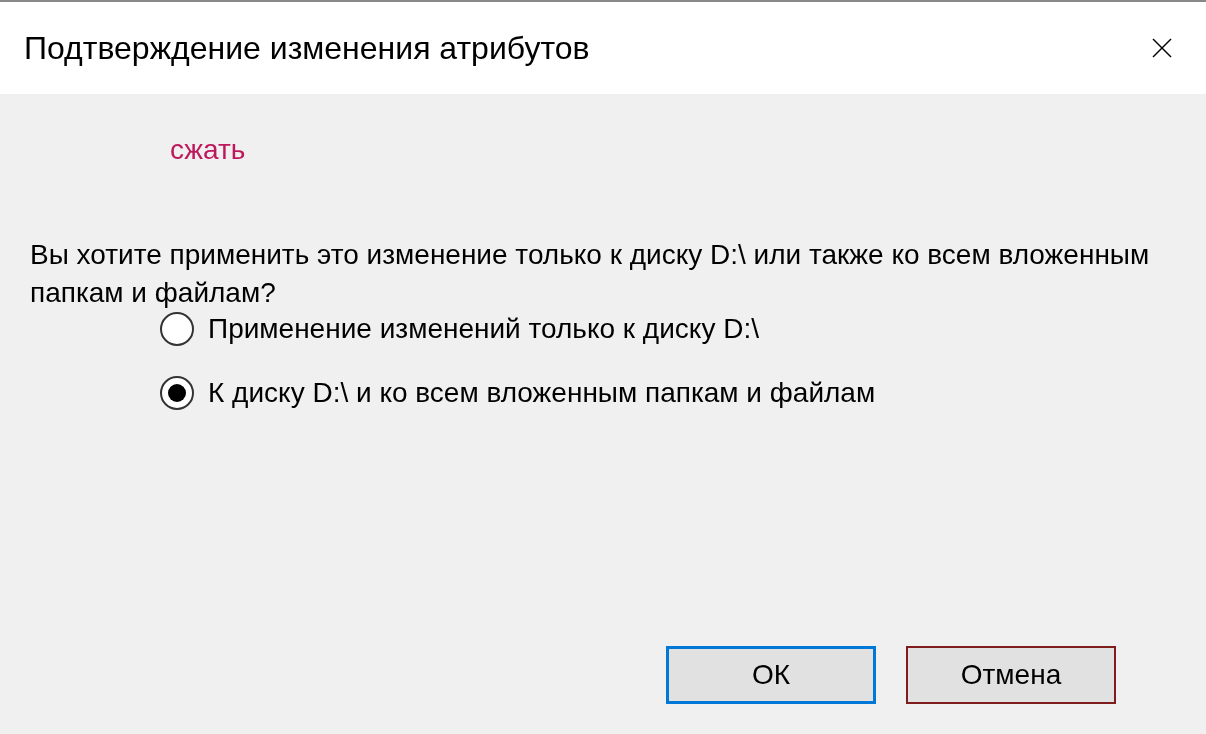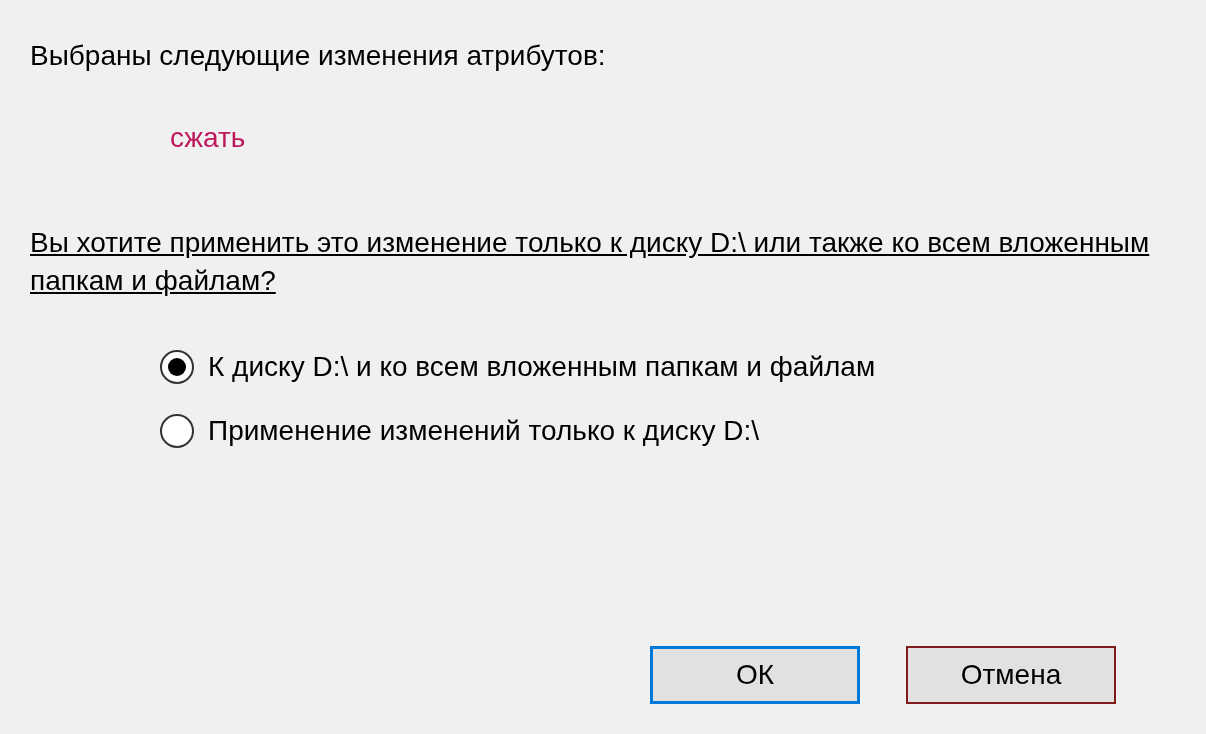--- a/index.html
+++ b/index.html
@@ -135,6 +135,15 @@
 <body>
 
 <div class="dialog">
+  <div class="titlebar">
+    <div class="title">Подтверждение изменения атрибутов</div>
+    <button class="close-btn">
+      <svg viewBox="0 0 24 24" fill="none" stroke="#000" stroke-width="1.5">
+        <line x1="3" y1="3" x2="21" y2="21"></line>
+        <line x1="21" y1="3" x2="3" y2="21"></line>
+      </svg>
+    </button>
+  </div>
 
   <div class="content">
     <div class="intro-text">Выбраны следующие изменения атрибутов:</div>

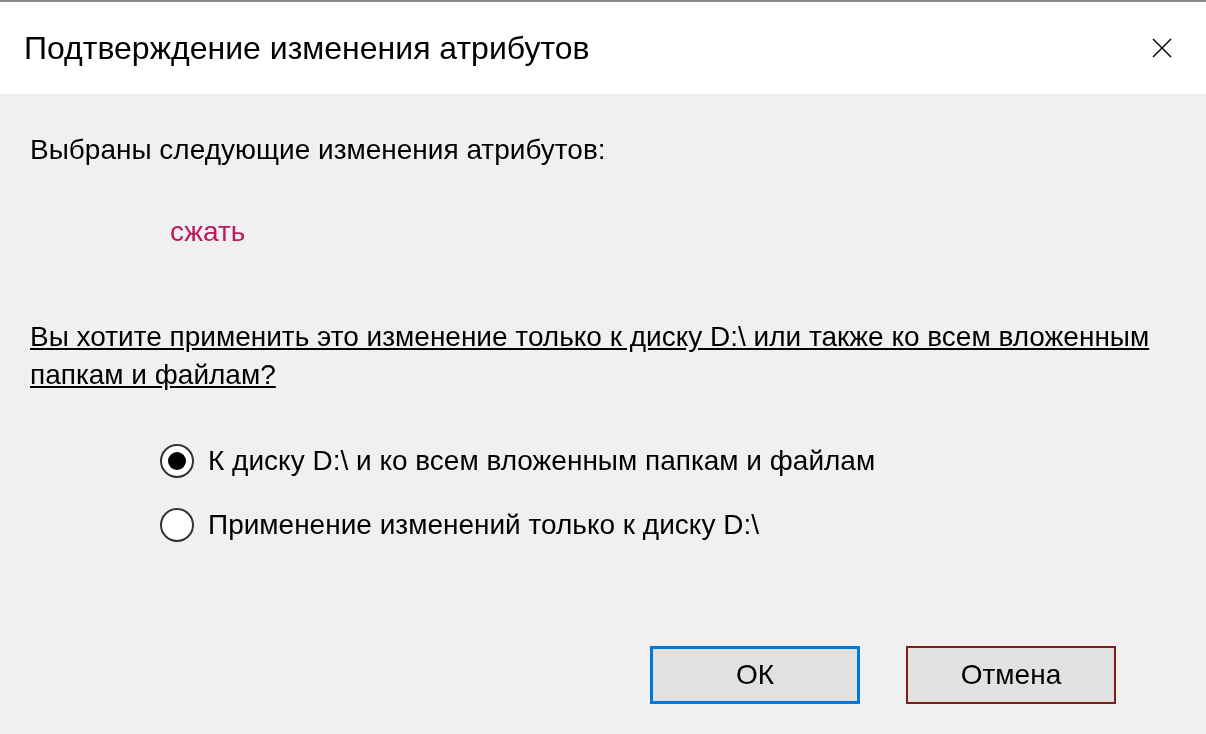--- a/index.html
+++ b/index.html
@@ -146,7 +146,6 @@
   </div>
 
   <div class="content">
-    <div class="intro-text">Выбраны следующие изменения атрибутов:</div>
     <div class="change-item">сжать</div>
     <div class="question-text">Вы хотите применить это изменение только к диску D:\ или также ко всем вложенным папкам и файлам?</div>
 

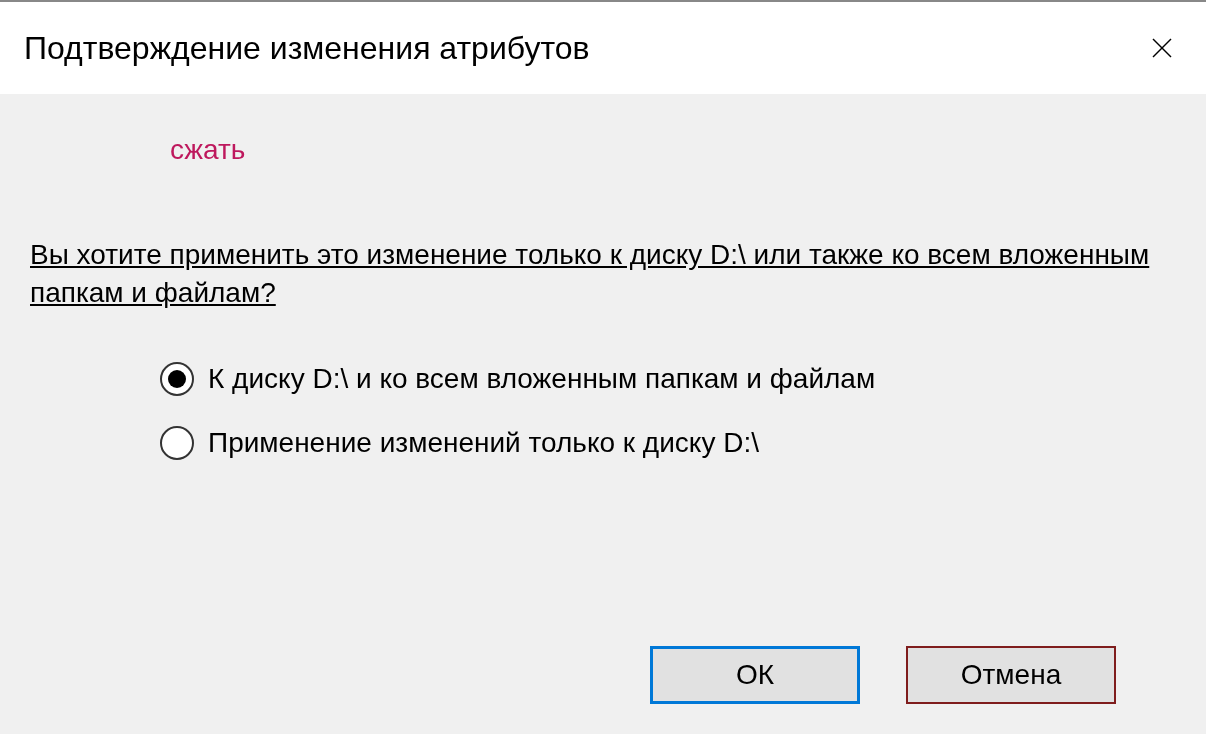--- a/index.html
+++ b/index.html
@@ -73,8 +73,6 @@
       font-size: 28px;
       color: #000;
       line-height: 1.35;
-      margin-bottom: 50px;
-      text-decoration: underline;
     }
     .radio-group {
       margin-left: 130px;

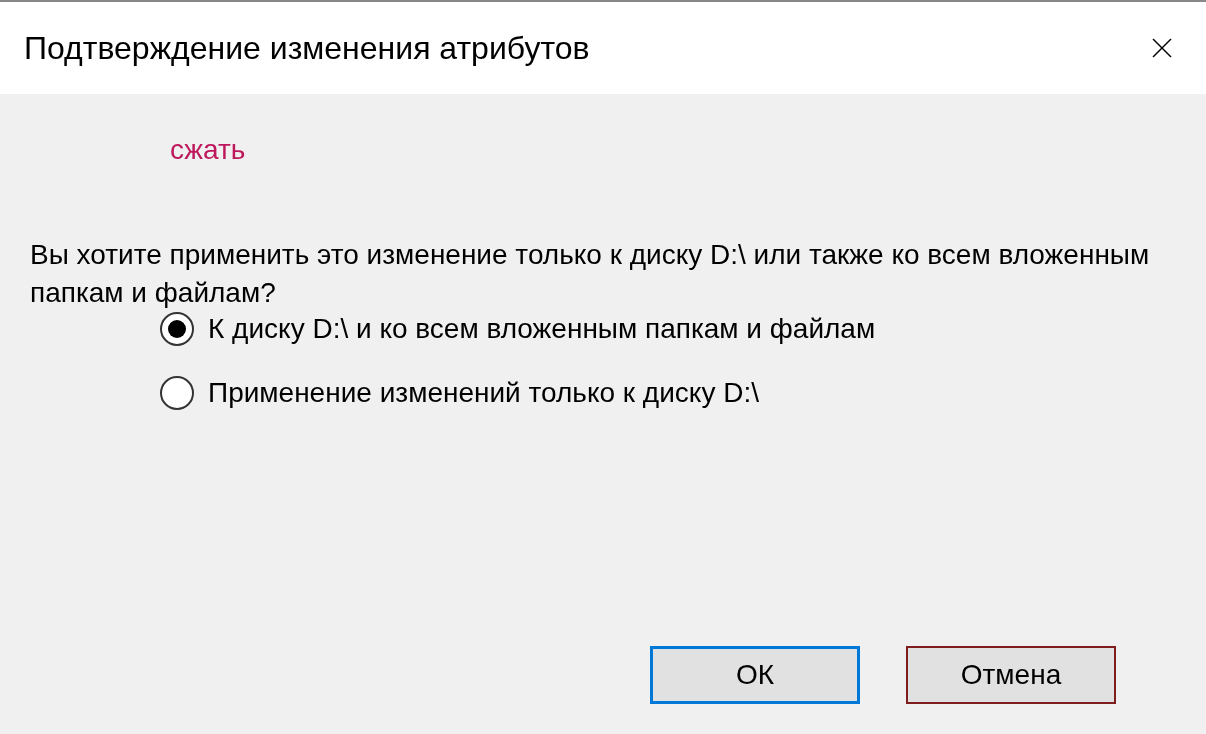--- a/index.html
+++ b/index.html
@@ -149,12 +149,12 @@
 
     <div class="radio-group">
       <label class="radio-option">
+        <span class="radio-circle"></span>
+        <span class="radio-label">Применение изменений только к диску D:\</span>
+      </label>
+      <label class="radio-option">
         <span class="radio-circle checked"></span>
         <span class="radio-label">К диску D:\ и ко всем вложенным папкам и файлам</span>
-      </label>
-      <label class="radio-option">
-        <span class="radio-circle"></span>
-        <span class="radio-label">Применение изменений только к диску D:\</span>
       </label>
     </div>
   </div>

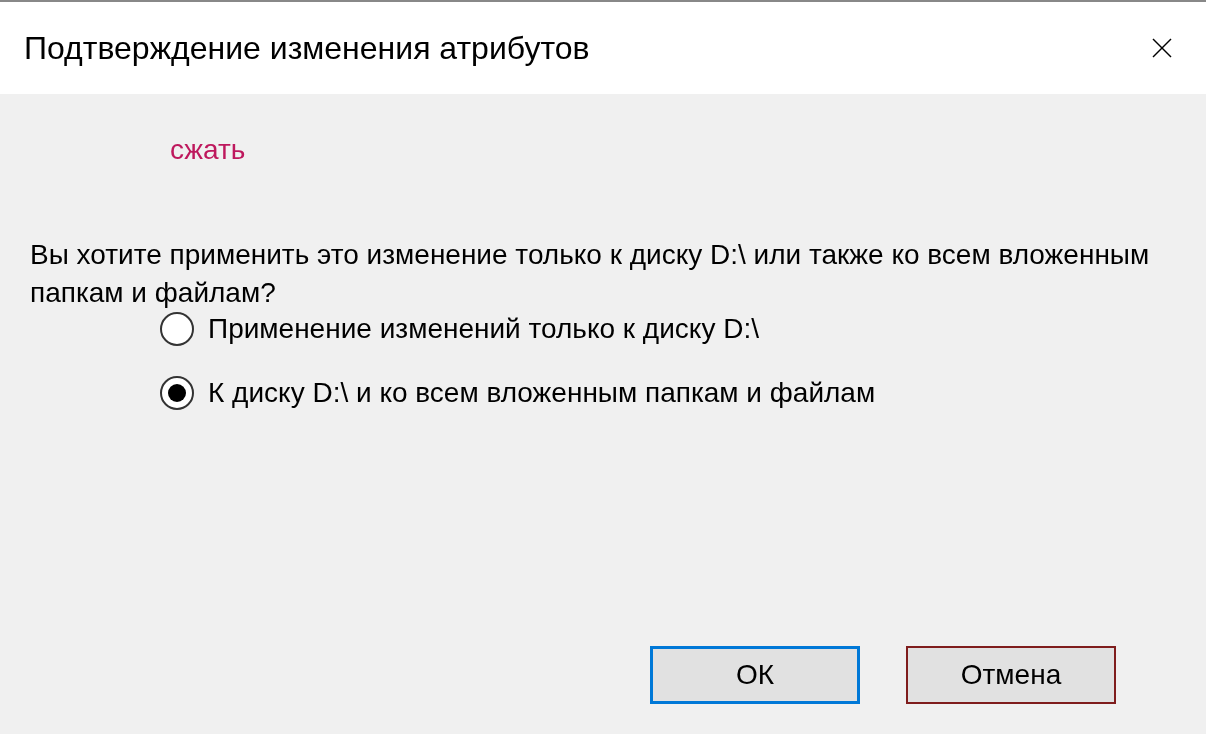--- a/index.html
+++ b/index.html
@@ -109,7 +109,7 @@
     .button-row {
       display: flex;
       justify-content: flex-end;
-      gap: 46px;
+      gap: 30px;
       padding: 10px 90px 30px 0;
     }
     .btn {

